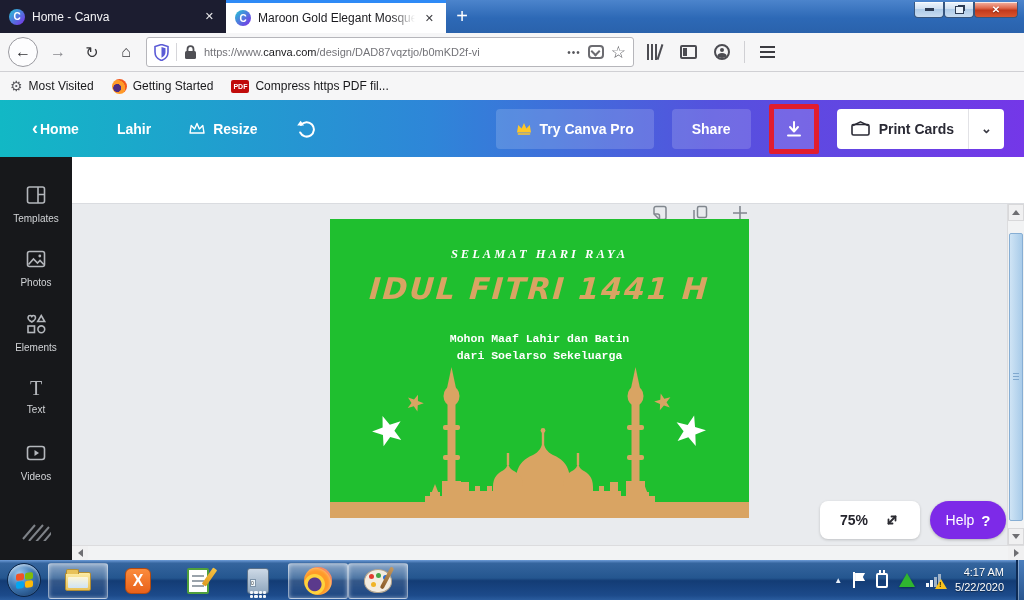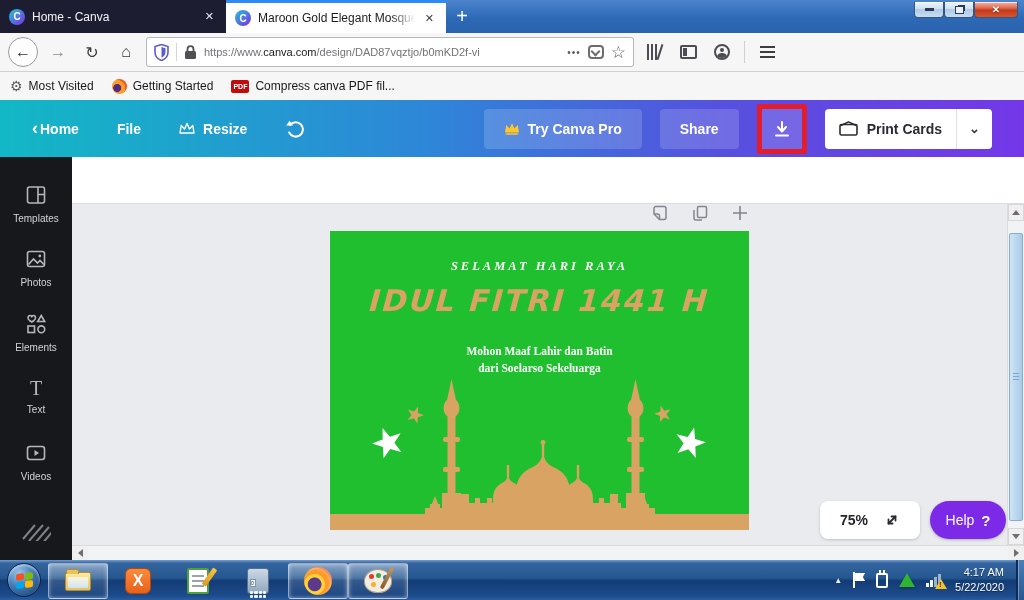--- a/index.html
+++ b/index.html
@@ -282,7 +282,7 @@
     </div>
     <div class="bm">
       <span class="pdfmini">PDF</span>
-      <span>Compress canva PDF fil...</span>
+      <span>Compress https PDF fil...</span>
     </div>
   </div>
 

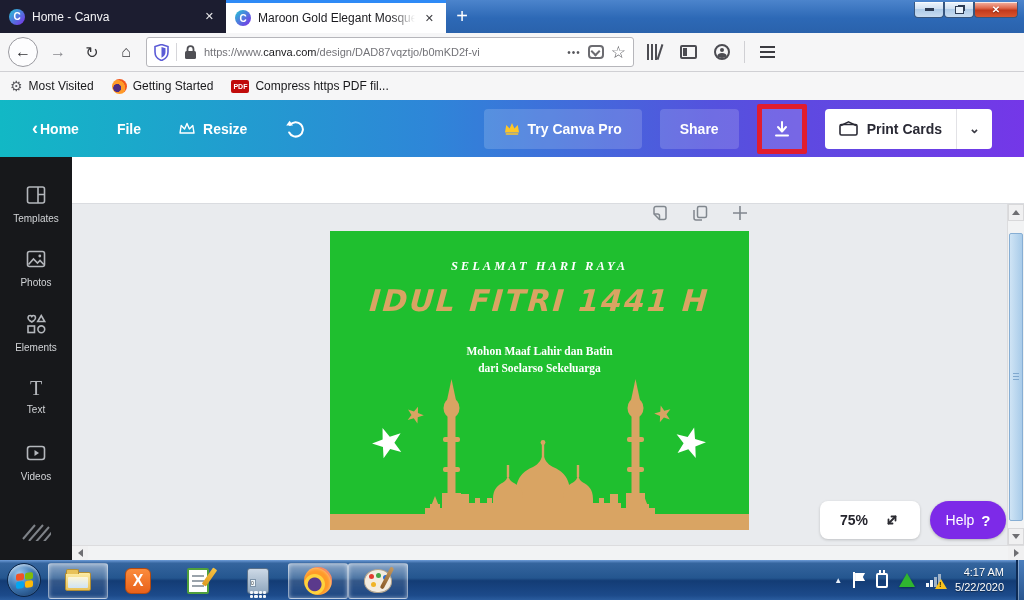--- a/index.html
+++ b/index.html
@@ -293,7 +293,7 @@
         <span>Home</span>
       </div>
       <div class="ch-item">
-        <span>File</span>
+        <span>Lahir</span>
       </div>
       <div class="ch-item">
         <svg width="16" height="13" viewBox="0 0 16 13">

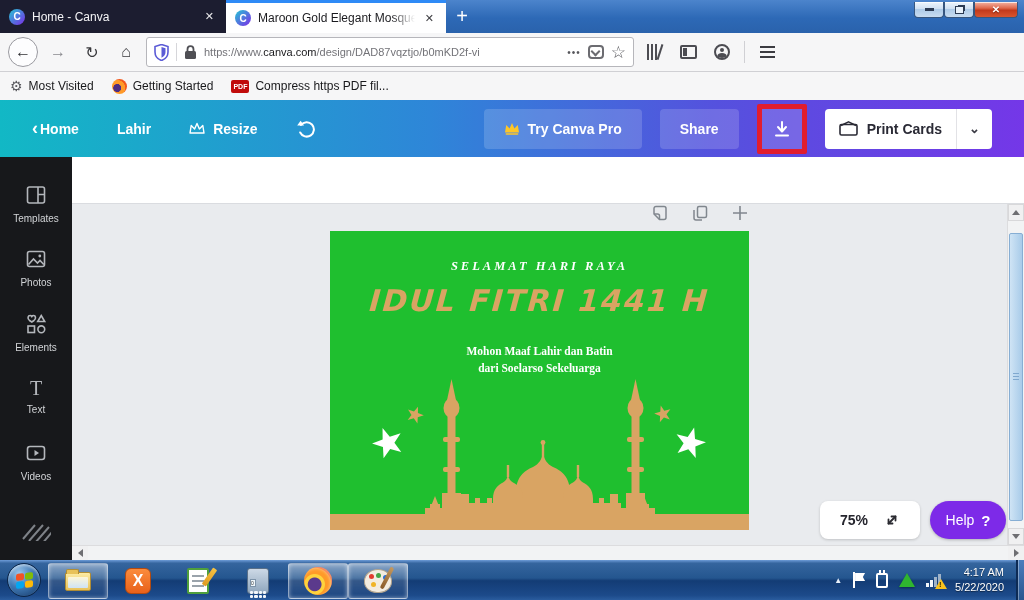--- a/index.html
+++ b/index.html
@@ -82,7 +82,7 @@
   .ch-left { display:flex; align-items:center; gap:10px; padding-left:18px; }
   .ch-item { display:flex; align-items:center; gap:8px; font-size:14px; font-weight:bold; padding:8px 14px; border-radius:4px; }
   .chev-left { font-size:18px; font-weight:bold; margin-right:-6px; }
-  .ch-right { margin-left:auto; display:flex; align-items:center; gap:18px; padding-right:32px; }
+  .ch-right { margin-left:auto; display:flex; align-items:center; gap:18px; padding-right:20px; }
   .ch-btn { background:rgba(255,255,255,.16); border-radius:4px; height:40px; display:flex;
     align-items:center; justify-content:center; gap:8px; font-size:14px; font-weight:bold; padding:0 20px; }
   .dl-annot { border:5px solid #e11d2e; border-radius:2px; }

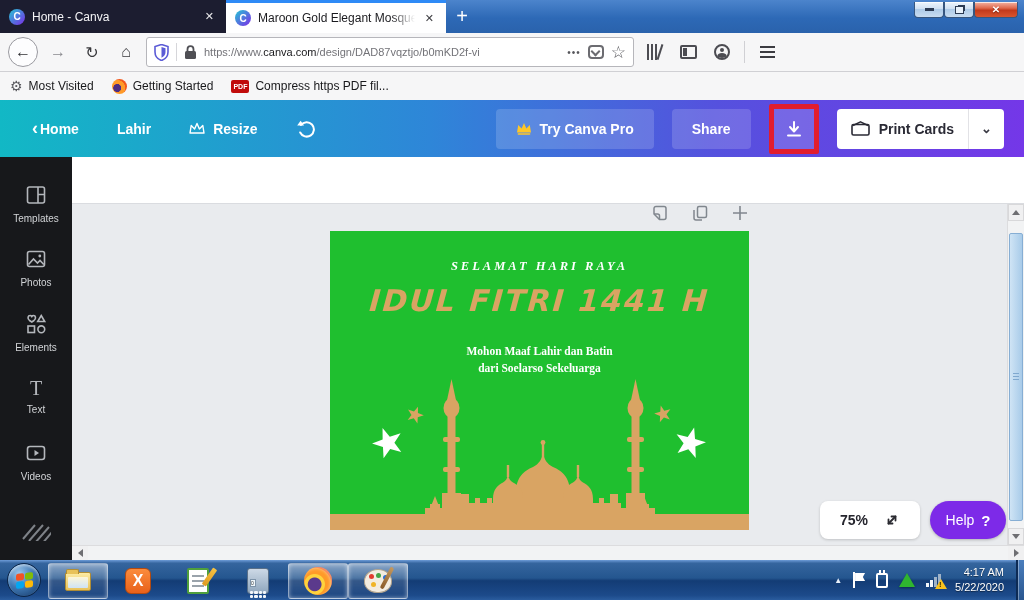--- a/index.html
+++ b/index.html
@@ -107,7 +107,7 @@
   .page-icons { position:absolute; top:46px; left:508px; width:170px; display:flex; justify-content:flex-end; gap:20px; }
   .pi { width:20px; height:20px; display:flex; align-items:center; justify-content:center; }
 
-  .card { position:absolute; left:258px; top:74px; width:419px; height:299px; background:#1fbf2f; overflow:hidden; }
+  .card { position:absolute; left:258px; top:62px; width:419px; height:299px; background:#1fbf2f; overflow:hidden; }
   .card-greeting { position:absolute; left:0; top:28px; width:100%; text-align:center;
     font-family:"Liberation Serif",serif; font-style:italic; font-weight:bold; font-size:12.5px;
     letter-spacing:3px; color:#ffffff; }

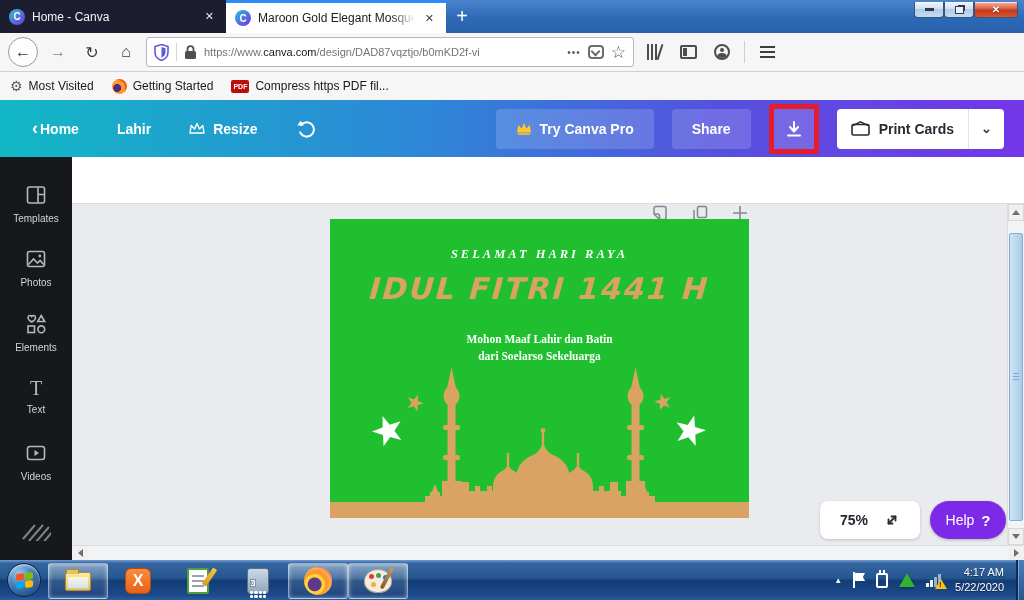--- a/index.html
+++ b/index.html
@@ -115,7 +115,7 @@
     font-family:"DejaVu Sans",sans-serif; font-style:italic; font-weight:bold; font-size:30px;
     letter-spacing:2px; color:#d9a463; transform:skewX(-4deg); }
   .card-msg { position:absolute; left:0; top:112px; width:100%; text-align:center;
-    font-family:Liberation Serif, serif; font-weight:bold; font-size:11.5px; line-height:1.45; color:#ffffff; }
+    font-family:Liberation Mono, monospace; font-weight:bold; font-size:11.5px; line-height:1.45; color:#ffffff; }
   .mosque-svg { position:absolute; left:0; bottom:0; }
 
   .zoom-pill { position:absolute; left:748px; top:344px; width:100px; height:38px; background:#fff;

